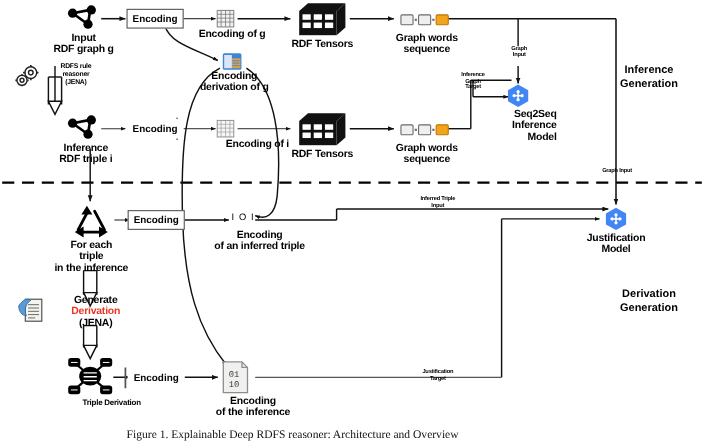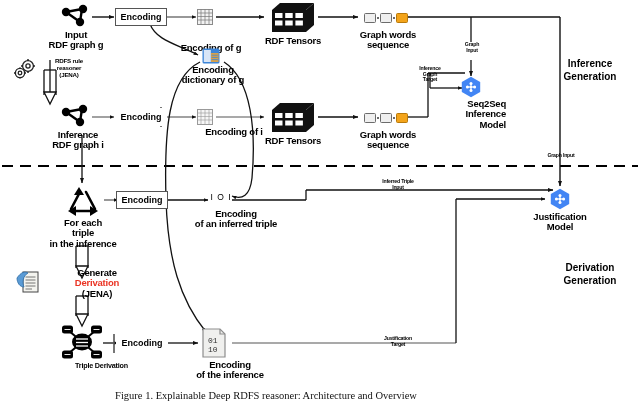--- a/index.html
+++ b/index.html
@@ -187,7 +187,7 @@
     <line x1="13" y1="1.5" x2="13" y2="16.5"></line>
   </g>
 </svg>
-<div class="lbl lbl-b" style="left:166px;top:43px;width:90px;">
+<div class="lbl lbl-b" style="left:166px;top:27px;width:90px;">
   <span>Encoding of g</span>
 </div>
 

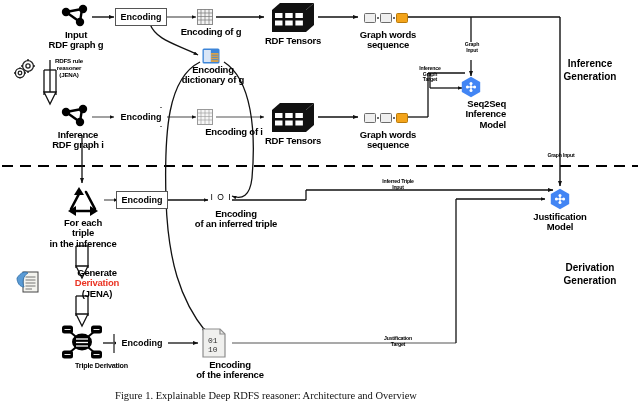--- a/index.html
+++ b/index.html
@@ -203,7 +203,7 @@
 </svg>
 <div class="lbl lbl-b" style="left:160px;top:65px;width:106px;">
   <span>Encoding</span><br>
-  <span>dictionary of g</span>
+  <span>derivation of g</span>
 </div>
 
 <svg class="icon" style="left:196px;top:108px;width:18px;height:18px;" viewBox="0 0 18 18">

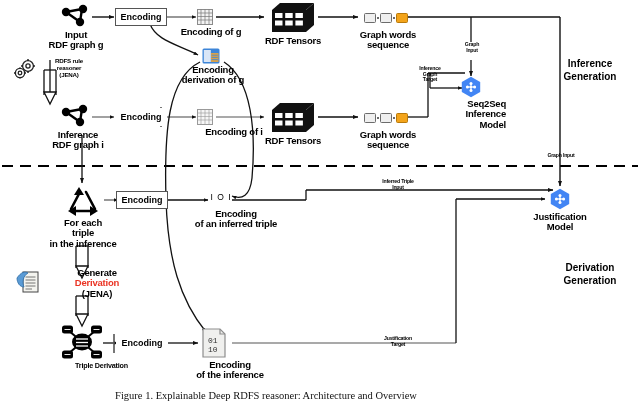--- a/index.html
+++ b/index.html
@@ -160,7 +160,7 @@
 </svg>
 <div class="lbl lbl-b" style="left:28px;top:130px;width:100px;">
   <span>Inference</span><br>
-  <span>RDF graph i</span>
+  <span>RDF triple i</span>
 </div>
 
 <div class="boxlbl" style="left:115px;top:8px;width:52px;height:18px;">

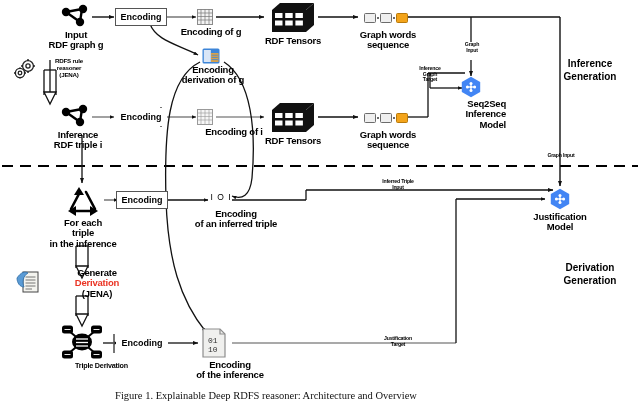--- a/index.html
+++ b/index.html
@@ -337,7 +337,7 @@
   </g>
   <path d="M1,10 C5,4 9,3 12,5 C7,8 6,14 8,19 C4,19 1,15 1,10 z" fill="#5b9bd5" stroke="#2e6ca4" stroke-width="0.8"></path>
 </svg>
-<div class="lbl lbl-b" style="left:48px;top:268px;width:98px;">
+<div class="lbl lbl-b" style="left:38px;top:268px;width:98px;">
   <span>Generate</span><br>
   <span class="red">Derivation</span><br>
   <span>(JENA)</span>

